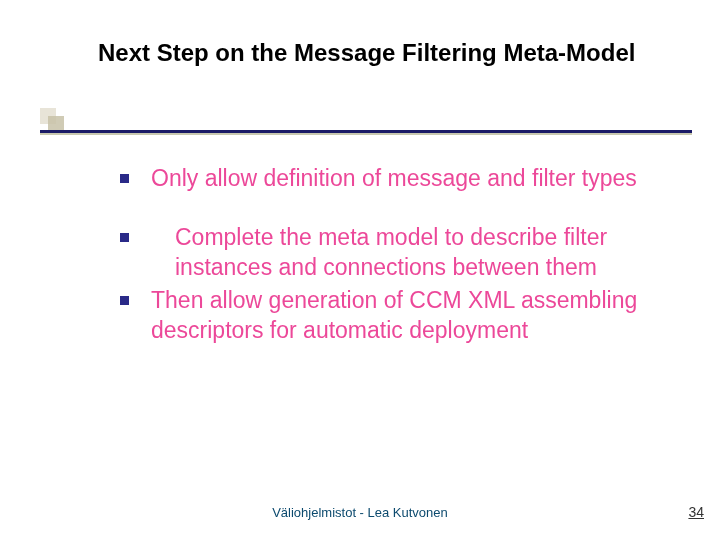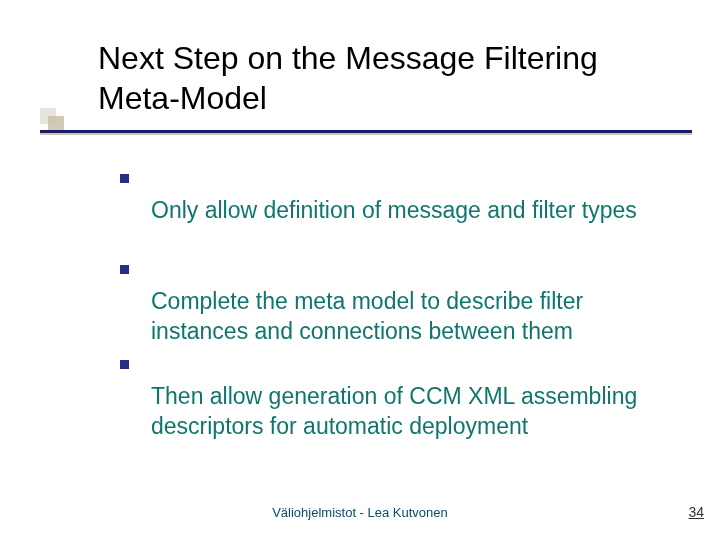--- a/index.html
+++ b/index.html
@@ -37,10 +37,10 @@
     right: 40px;
   }
   .title {
-    font-size: 32px;
+    font-size: 24px;
     line-height: 1.25;
     color: #000;
-    font-weight: 400;
+    font-weight: 700;
   }
   .rule-dark {
     position: absolute;

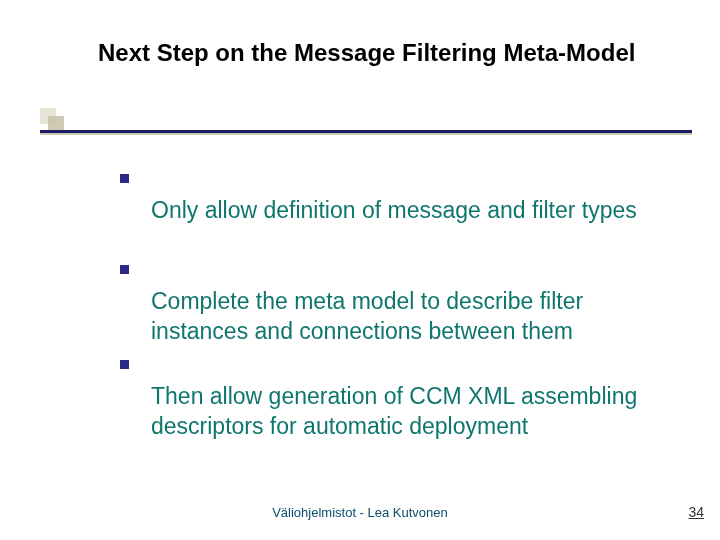--- a/index.html
+++ b/index.html
@@ -81,8 +81,7 @@
   .btxt {
     font-size: 23px;
     line-height: 1.28;
-    color: #0f766e;
-    margin-top: 32px;
+    color: #ec4899;
   }
   .footer {
     position: absolute;

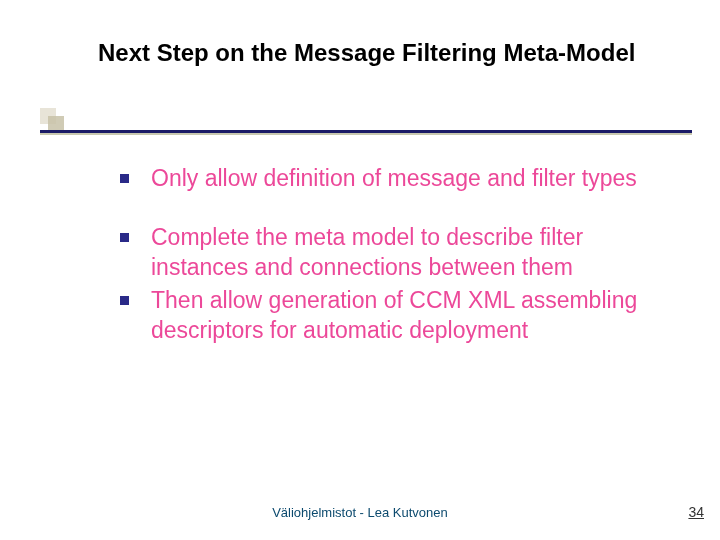--- a/index.html
+++ b/index.html
@@ -69,7 +69,7 @@
     align-items: flex-start;
     margin-bottom: 4px;
   }
-  .bullet-row.gap { margin-top: 30px; }
+  .bullet-row.gap { margin-top: 30px; gap: 24px; }
   .sq {
     flex: 0 0 auto;
     width: 9px;

